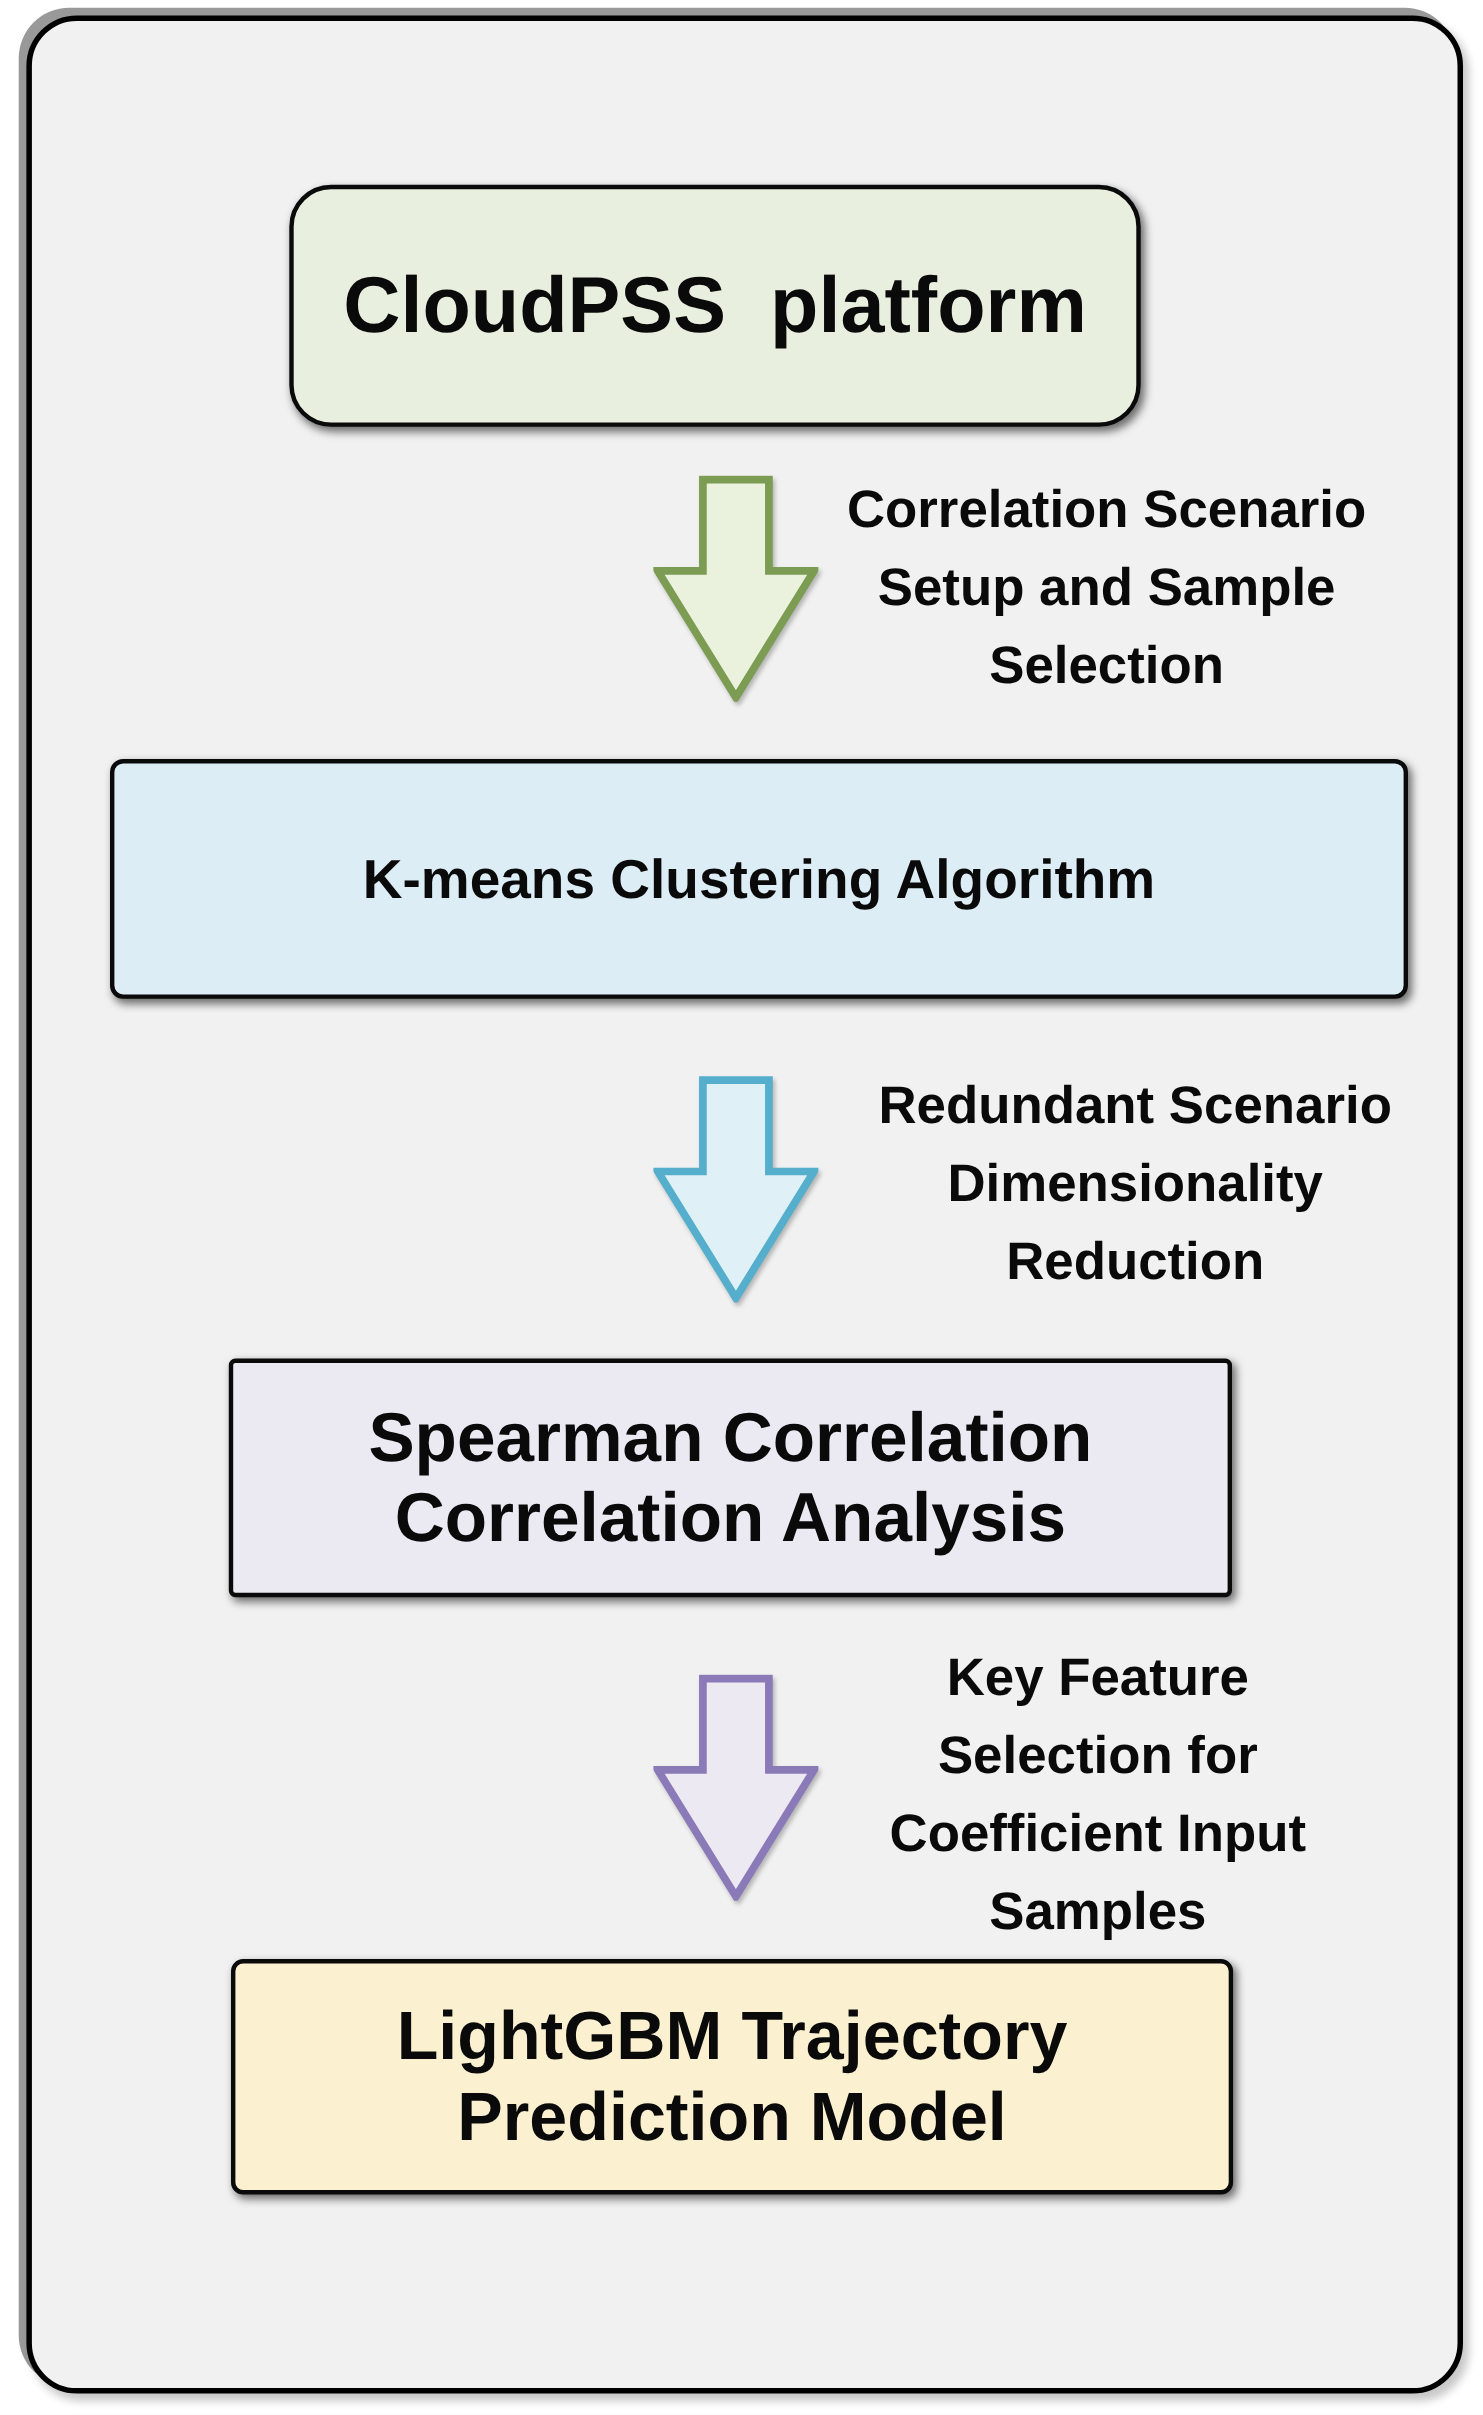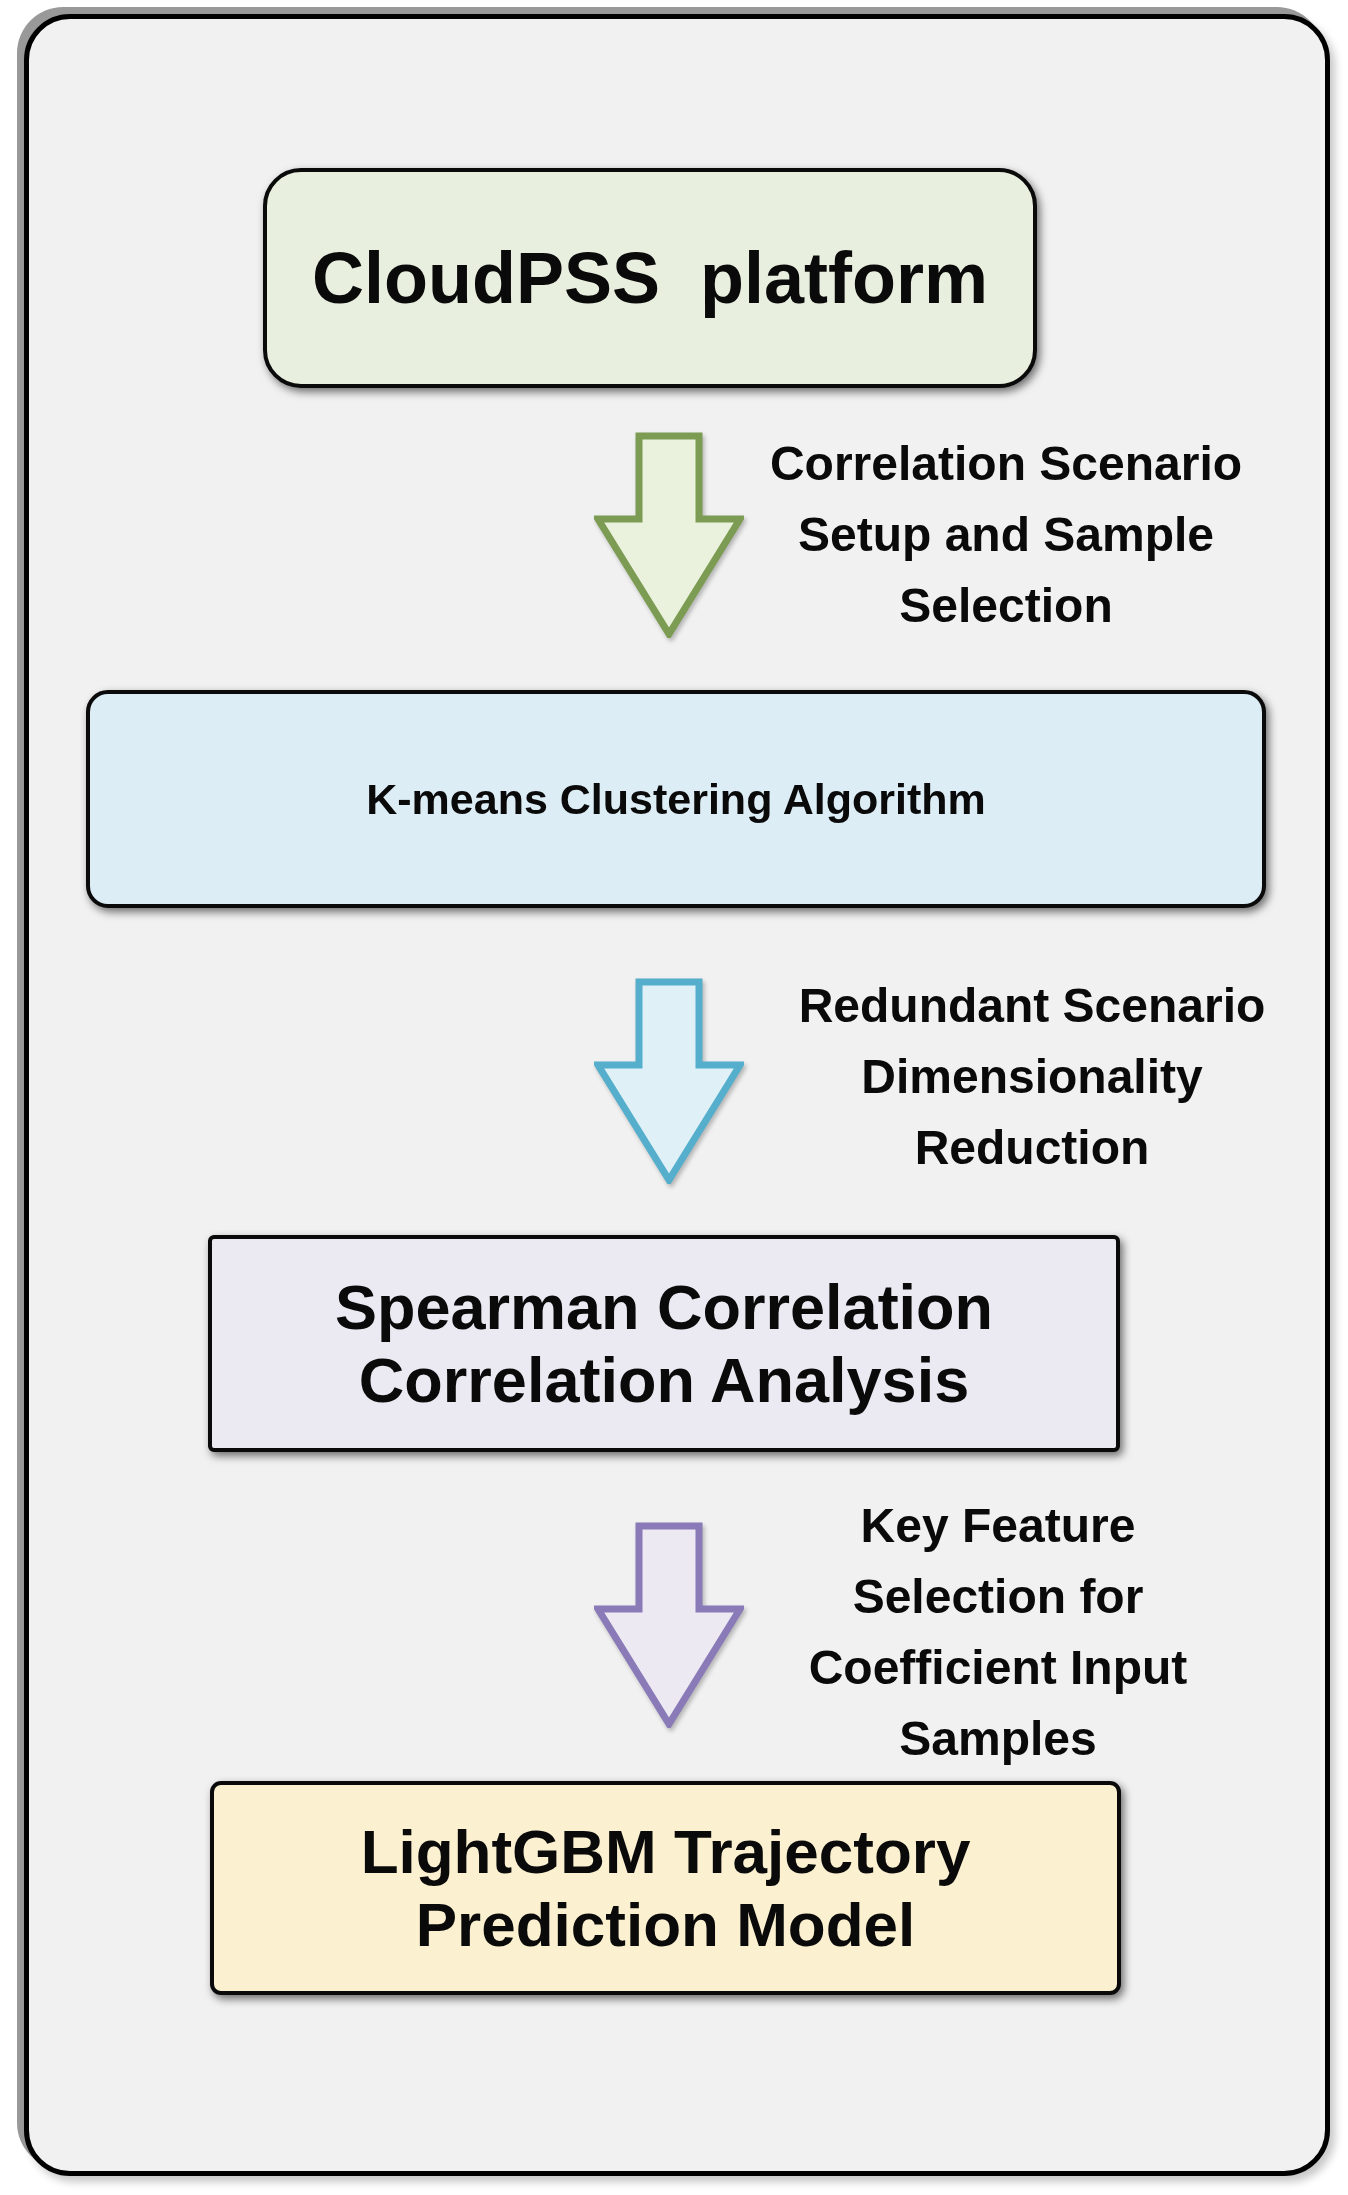--- a/index.html
+++ b/index.html
@@ -44,8 +44,8 @@
     border-radius: 38px; font-size: 72px; margin-top: 16px;
   }
   .node-kmeans {
-    left: 86px; top: 690px; width: 1180px; height: 218px;
-    border-radius: 22px; font-size: 43px;
+    left: 100px; top: 690px; width: 1180px; height: 218px;
+    border-radius: 12px; font-size: 50px;
   }
   .node-spearman {
     left: 208px; top: 1235px; width: 912px; height: 217px;

